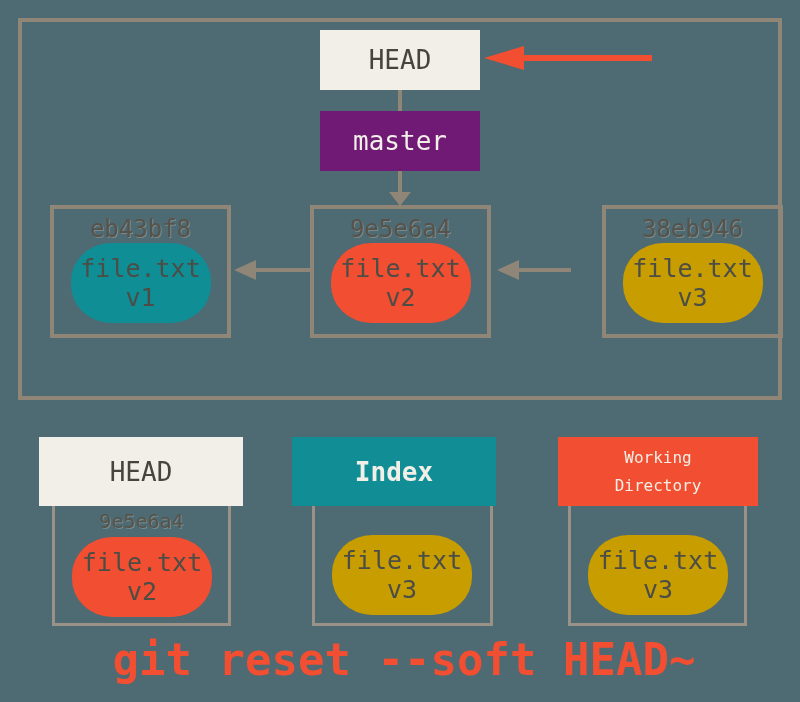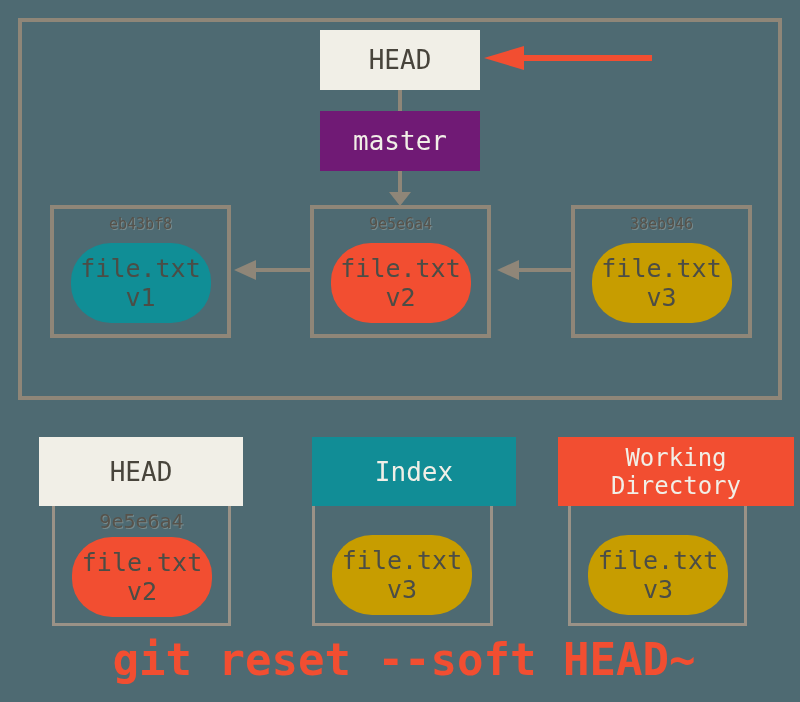--- a/index.html
+++ b/index.html
@@ -46,7 +46,7 @@
   .hash-label{
     position:absolute;left:0;right:0;top:6px;
     text-align:center;
-    font-size:15px;color:#57524a;
+    font-size:24px;color:#57524a;
     text-shadow:1px 1px 0 rgba(238,234,222,0.25);
   }
   .blob{

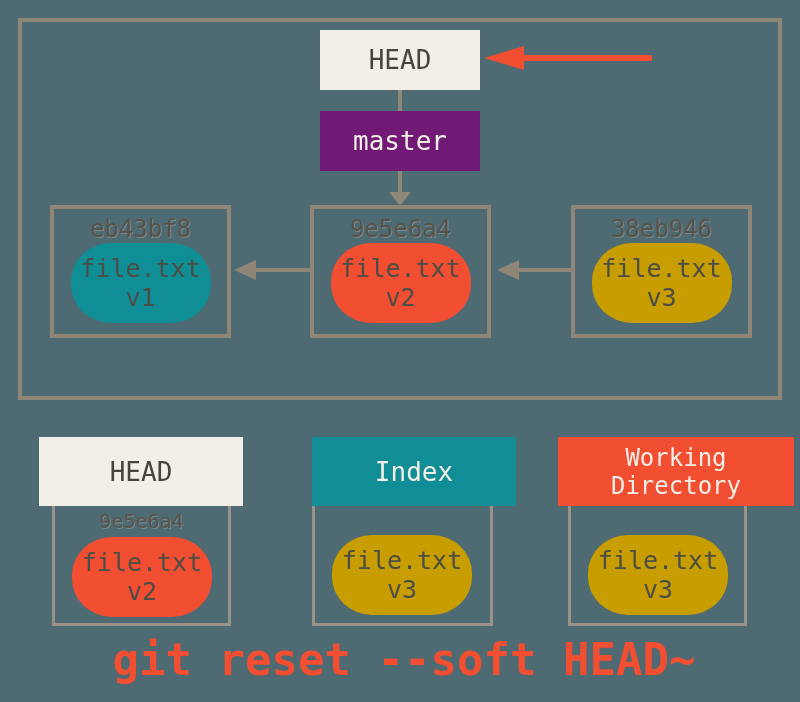--- a/index.html
+++ b/index.html
@@ -161,7 +161,7 @@
     </div>
   </div>
 
-  <div class="abs commit-box" style="left:571px;top:205px;padding-left:45px;">
+  <div class="abs commit-box" style="left:602px;top:205px;padding-left:45px;">
     <div class="hash-label">38eb946</div>
     <div class="blob gold">
       <span>file.txt</span>

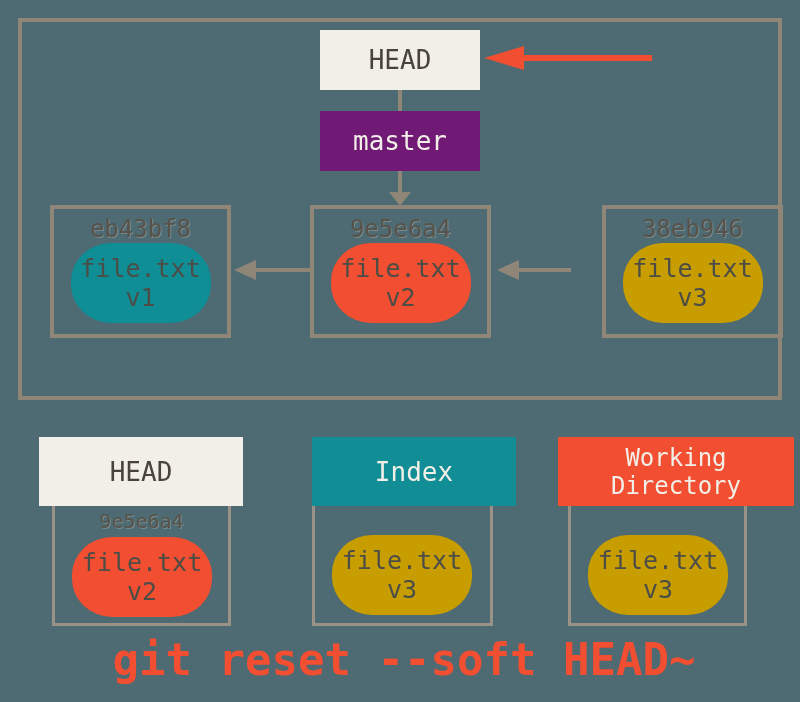--- a/index.html
+++ b/index.html
@@ -185,7 +185,7 @@
   </div>
 
   <div class="abs area-box" style="left:312px;top:468px;width:181px;"></div>
-  <div class="abs labelbox teal-bg area-header" style="left:312px;top:437px;">
+  <div class="abs labelbox teal-bg area-header" style="left:292px;top:437px;font-weight:bold;">
     <span>Index</span>
   </div>
   <div class="bottom-blob blob gold" style="left:332px;top:535px;transform:none;">

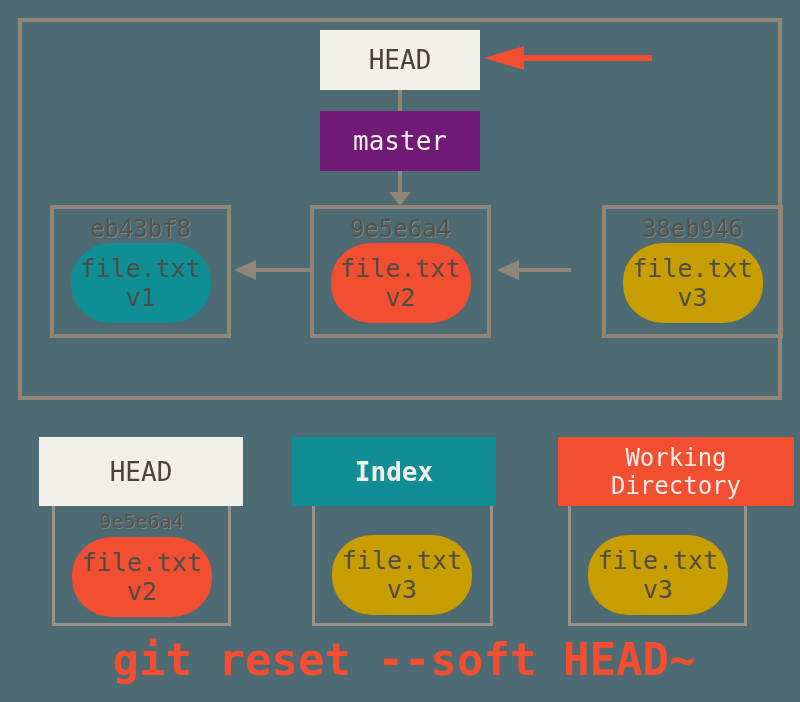--- a/index.html
+++ b/index.html
@@ -194,7 +194,7 @@
   </div>
 
   <div class="abs area-box" style="left:568px;top:468px;"></div>
-  <div class="abs labelbox red-bg area-header" style="left:558px;top:437px;width:236px;font-size:24px;">
+  <div class="abs labelbox red-bg area-header" style="left:558px;top:437px;width:200px;font-size:16px;">
     <span style="display:inline-block;width:150px;">Working Directory</span>
   </div>
   <div class="bottom-blob blob gold" style="left:588px;top:535px;transform:none;">

